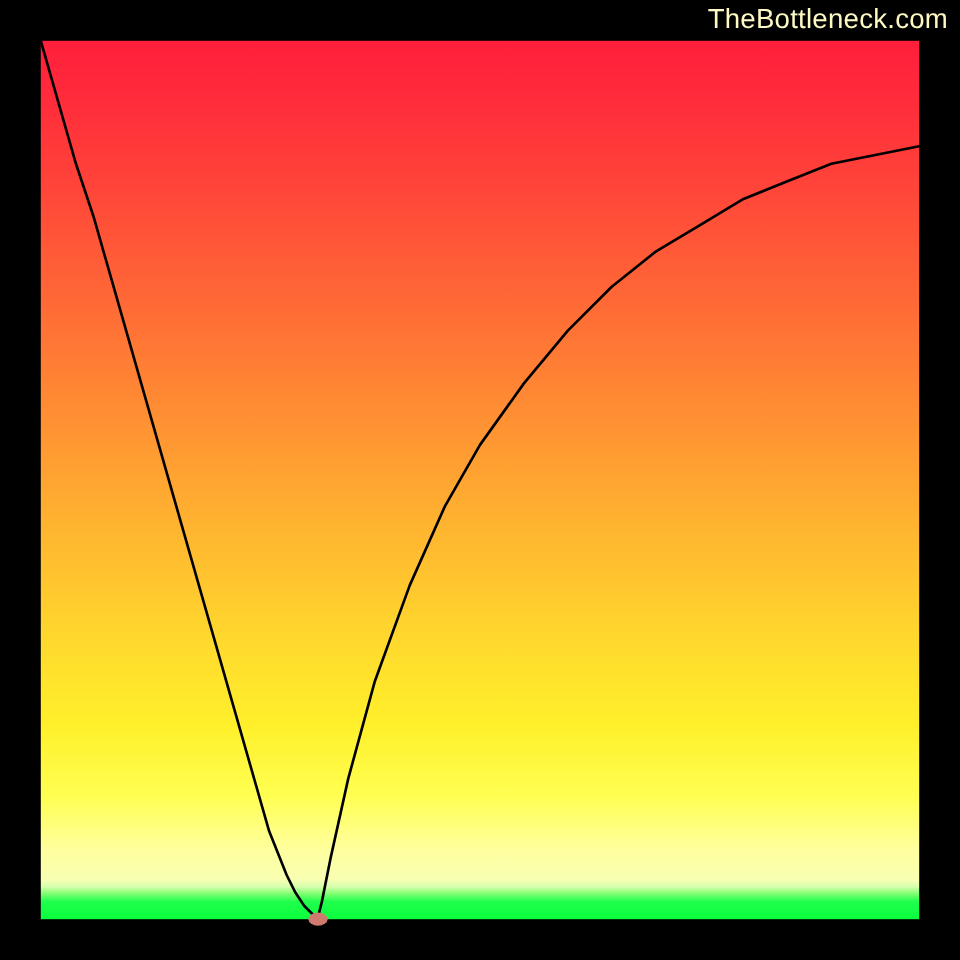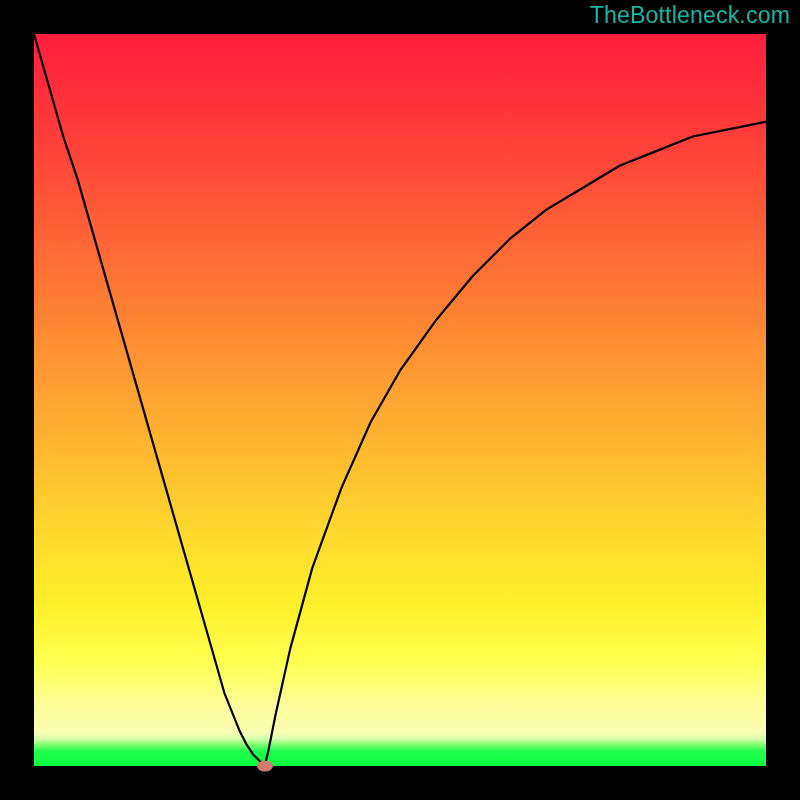--- a/index.html
+++ b/index.html
@@ -21,7 +21,7 @@
     position: absolute;
     top: 2px;
     right: 10px;
-    color: #14b8a6;
+    color: #fef9c3;
     font-size: 23px;
     font-weight: normal;
     letter-spacing: 0.2px;

